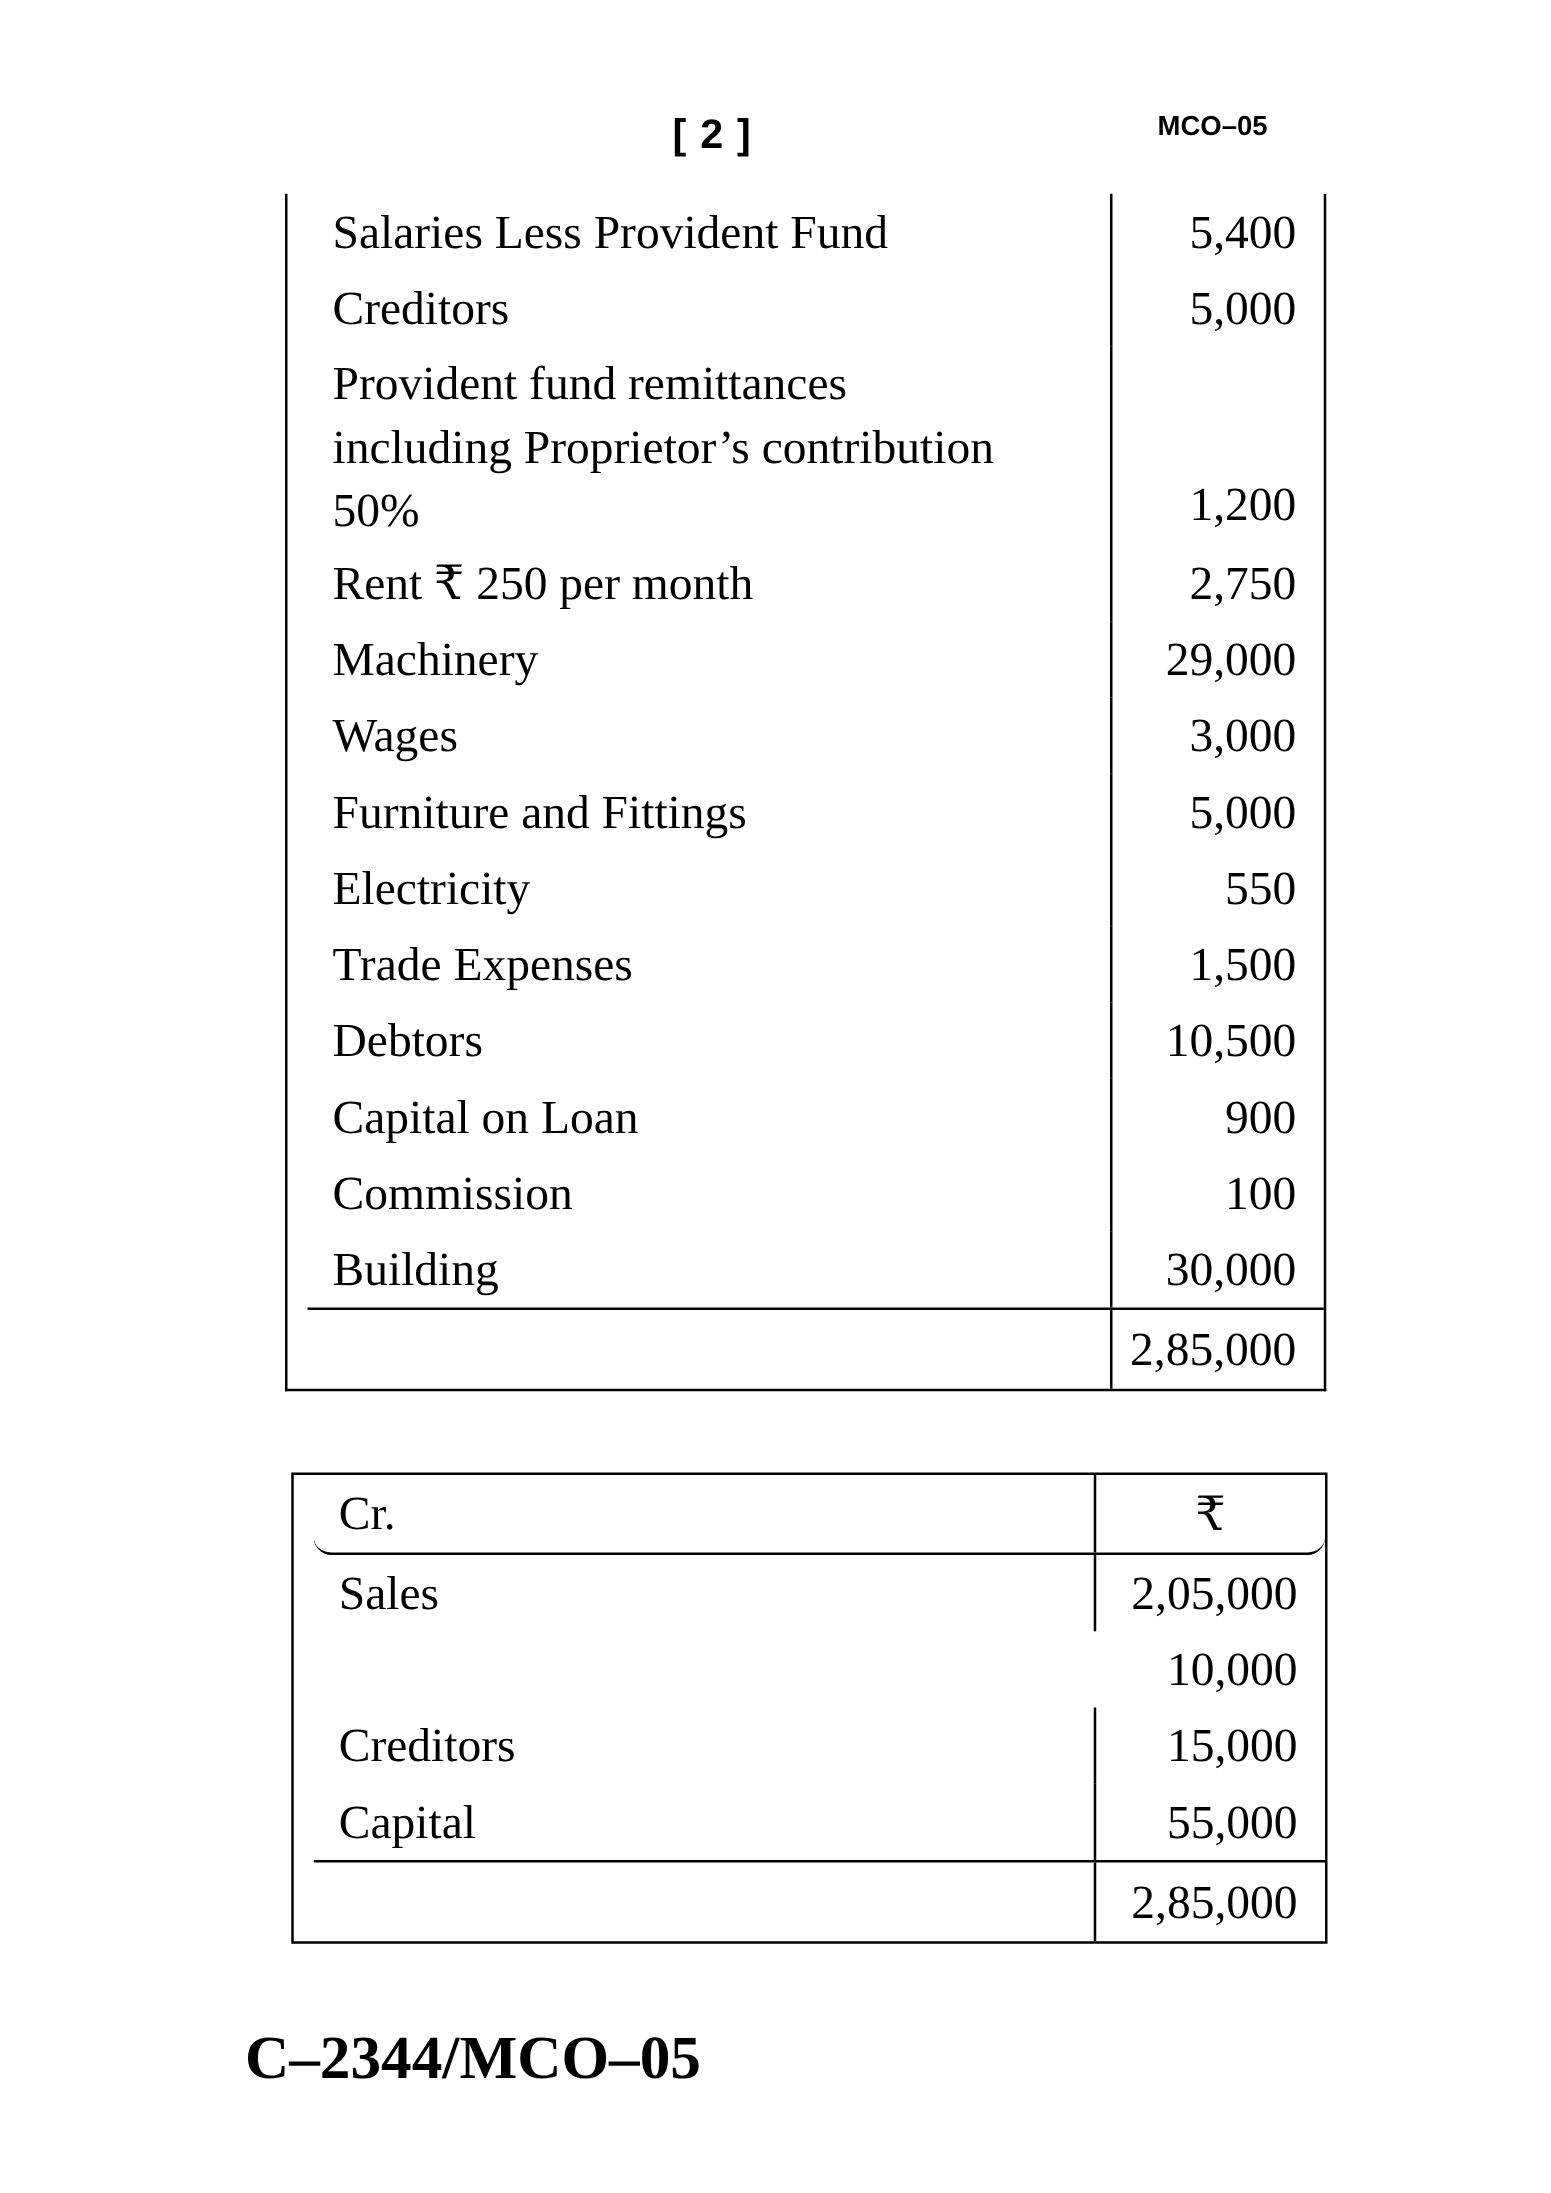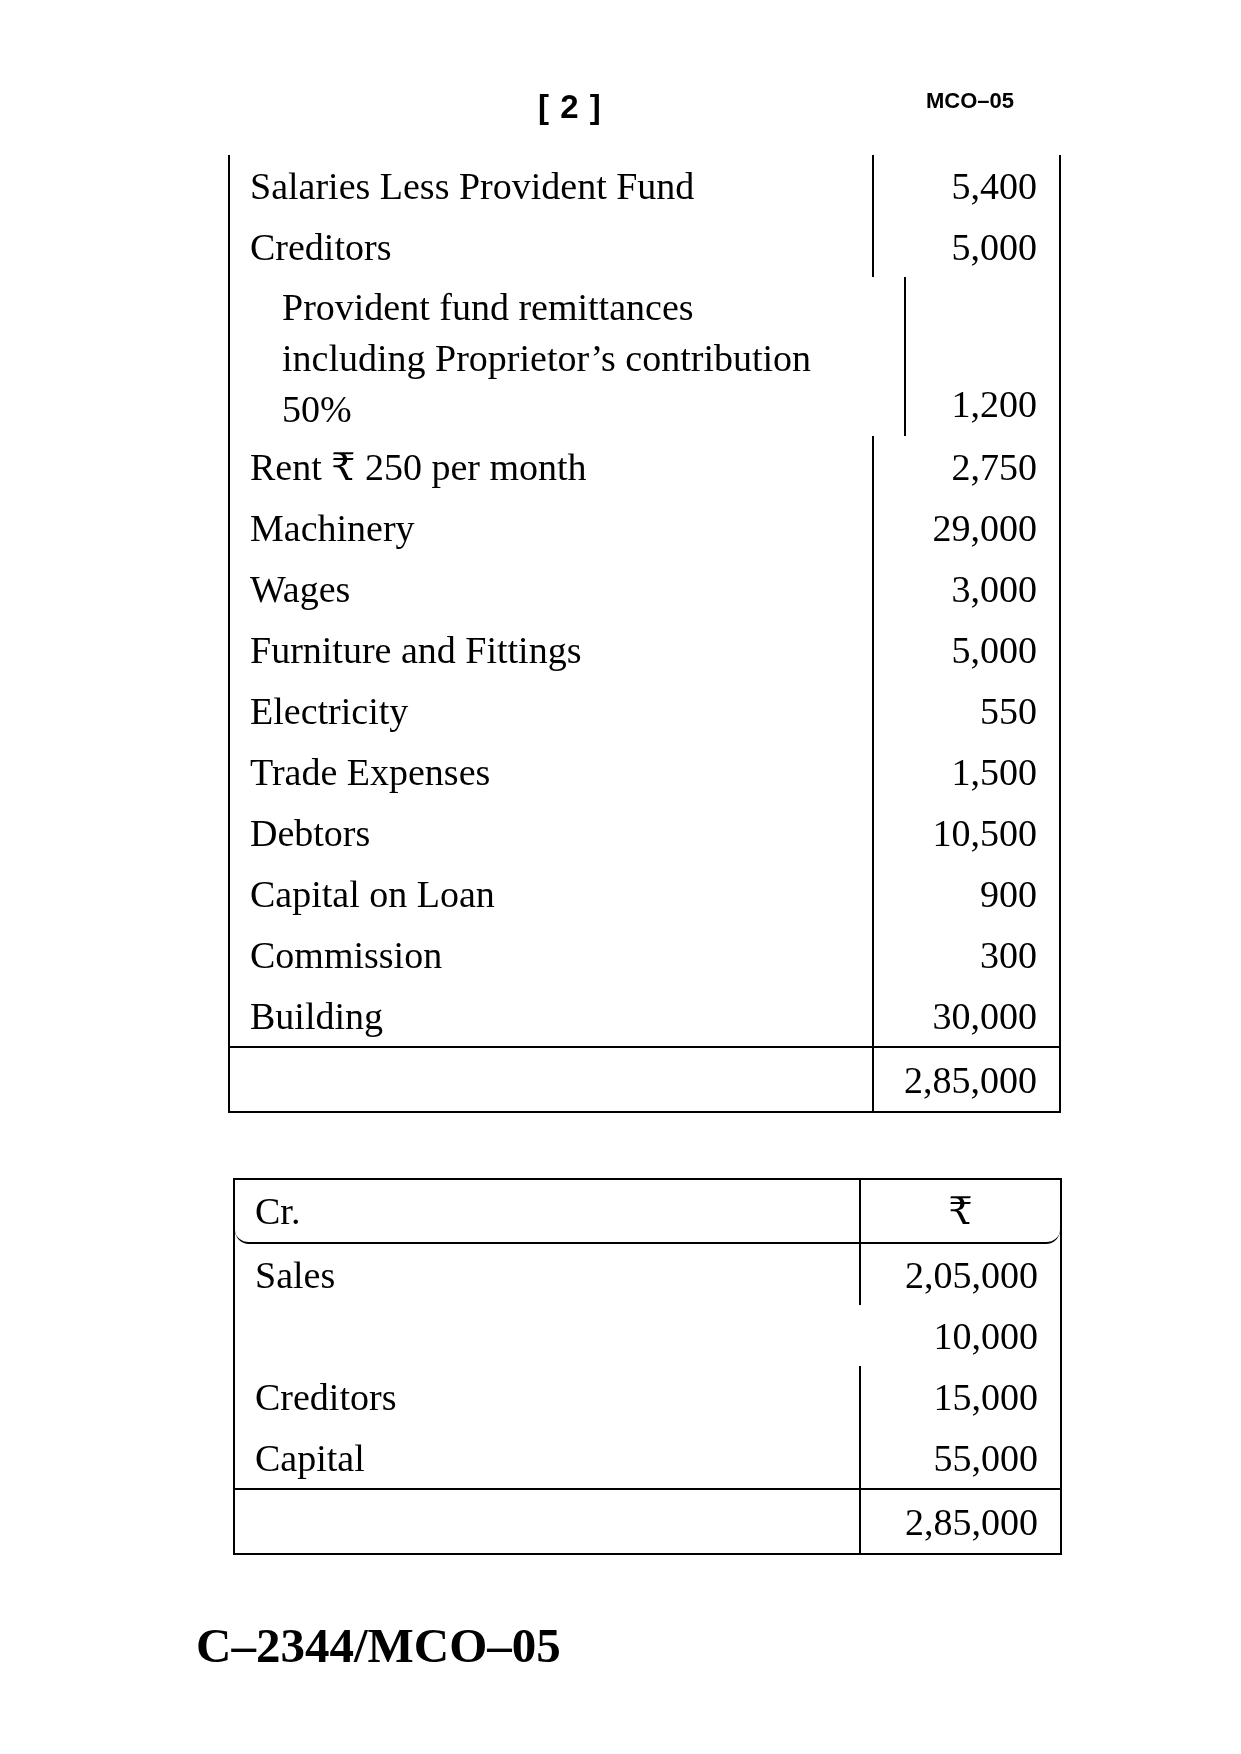--- a/index.html
+++ b/index.html
@@ -40,6 +40,7 @@
     border-right: 2px solid #000;
     border-bottom: 2px solid #000;
     font-size: 38px;
+    padding-left: 16px;
   }
   .acct-table.bordered-top {
     border-top: 2px solid #000;

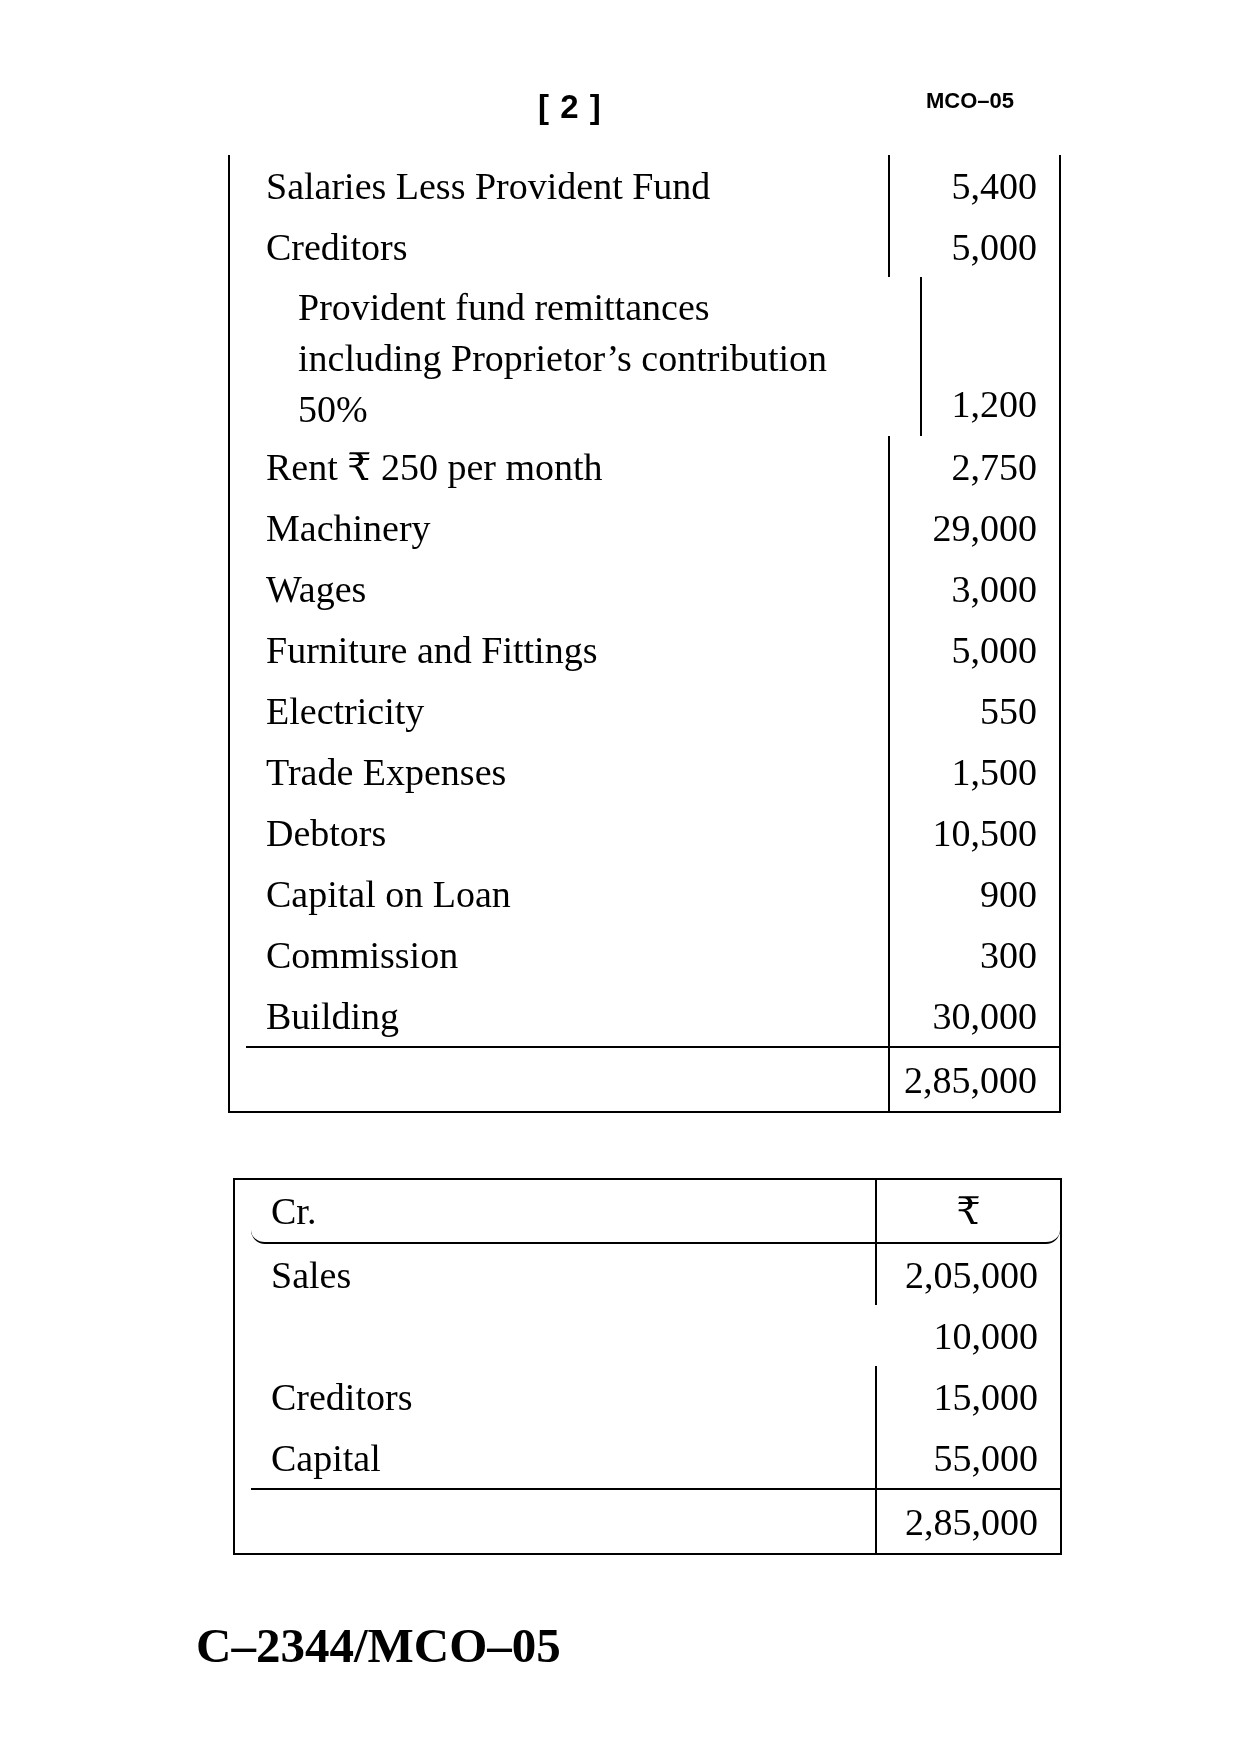--- a/index.html
+++ b/index.html
@@ -88,7 +88,6 @@
     padding-top: 5px;
     line-height: 51px;
     white-space: normal;
-    margin-left: 32px;
   }
   .row.multiline .cell-value {
     align-items: flex-end;

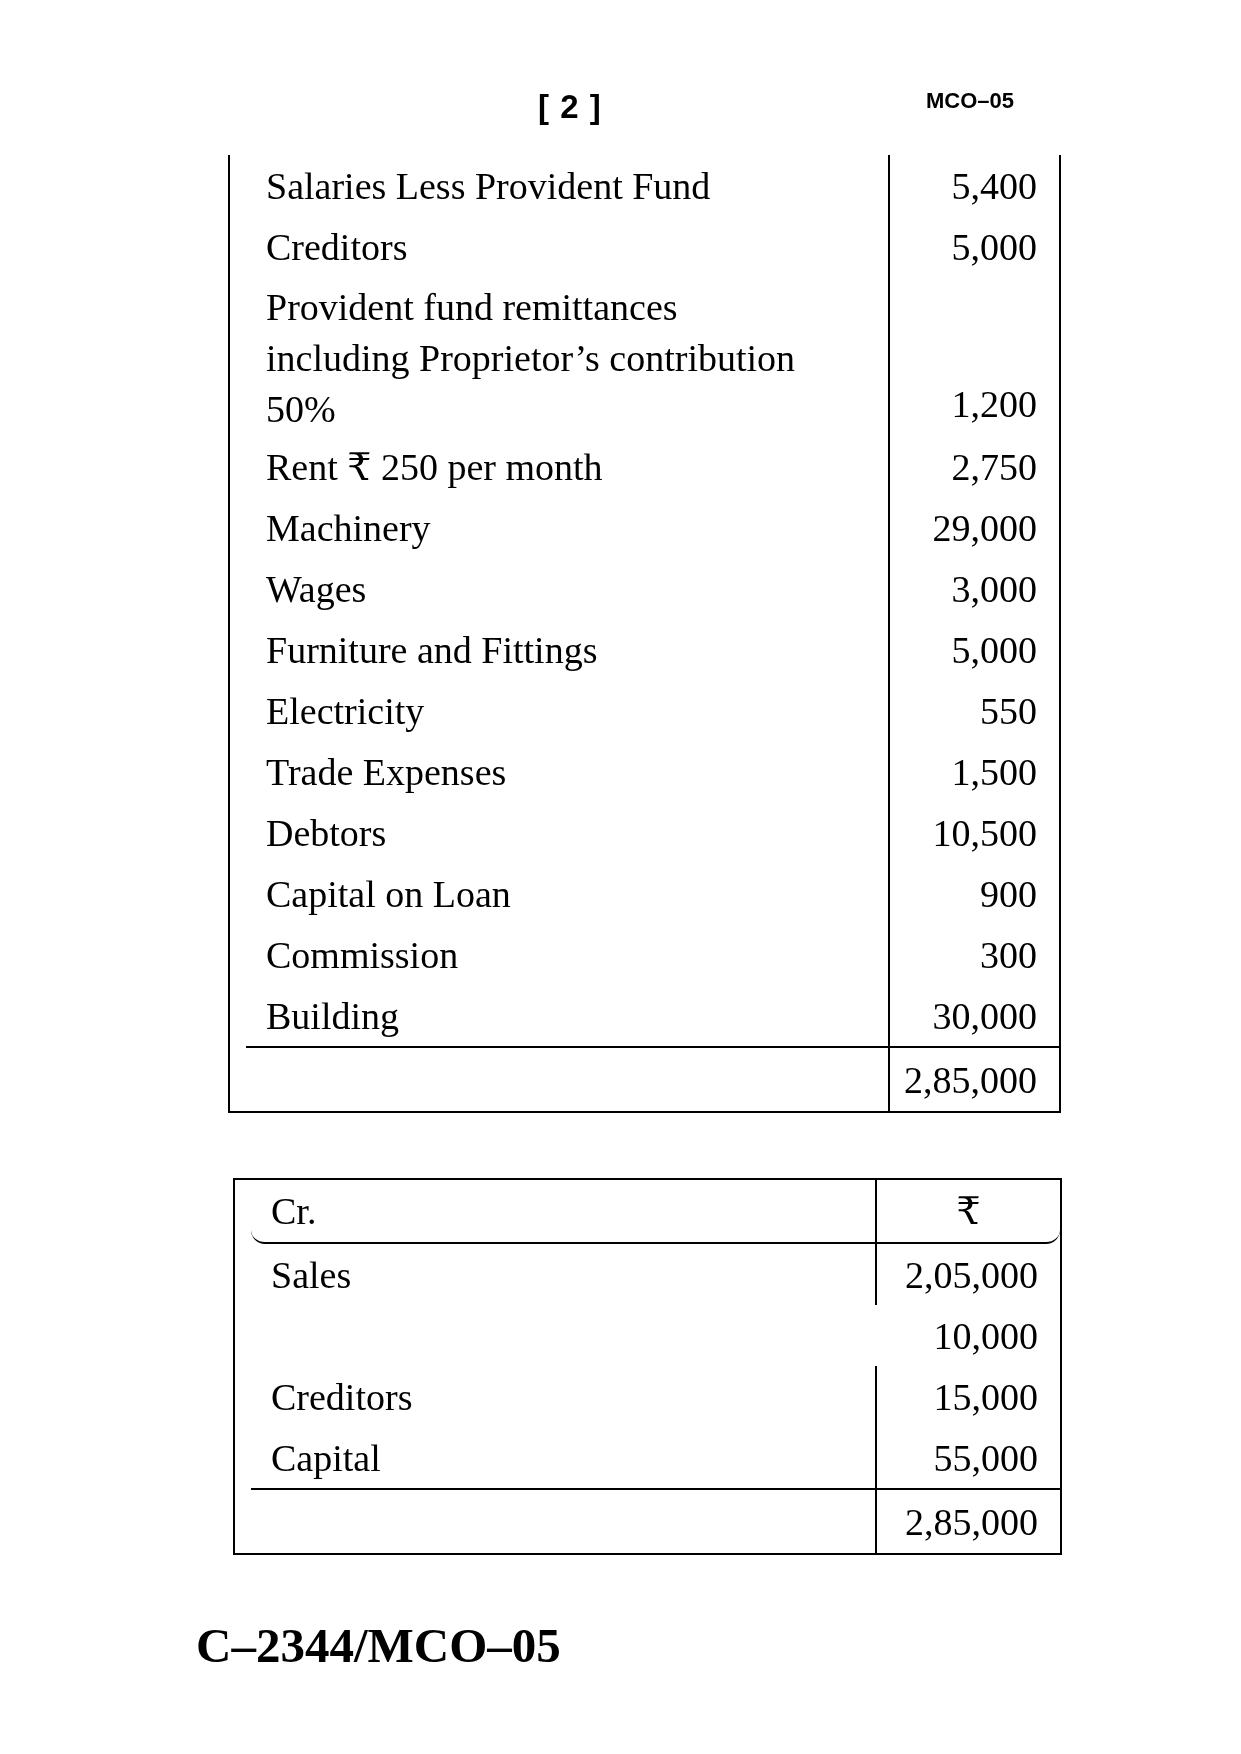--- a/index.html
+++ b/index.html
@@ -188,7 +188,7 @@
 
   <div class="row">
     <div class="cell-label">Commission</div>
-    <div class="cell-value">300</div>
+    <div class="cell-value">100</div>
   </div>
 
   <div class="row">

